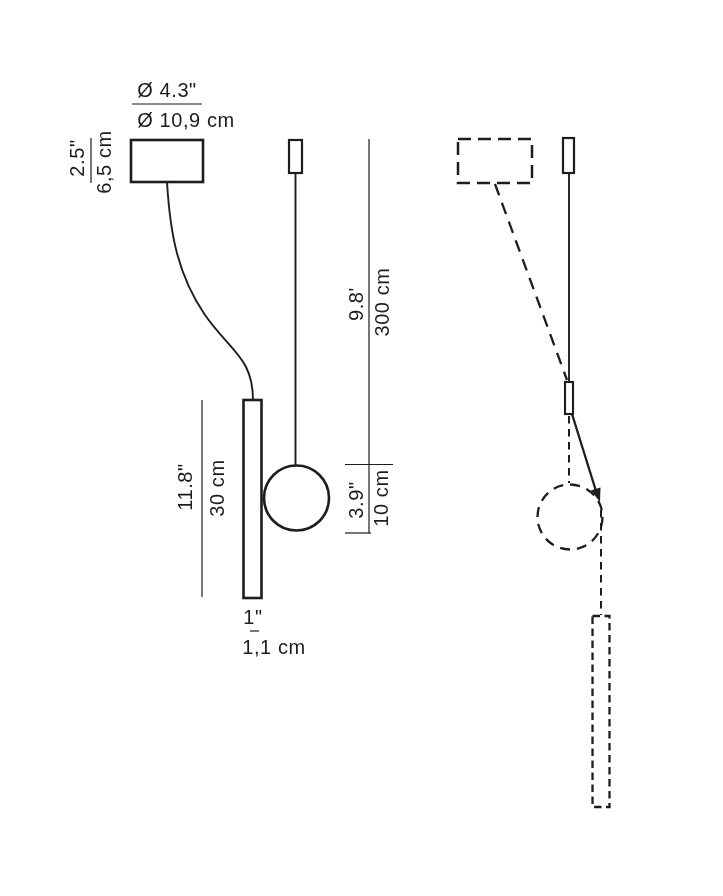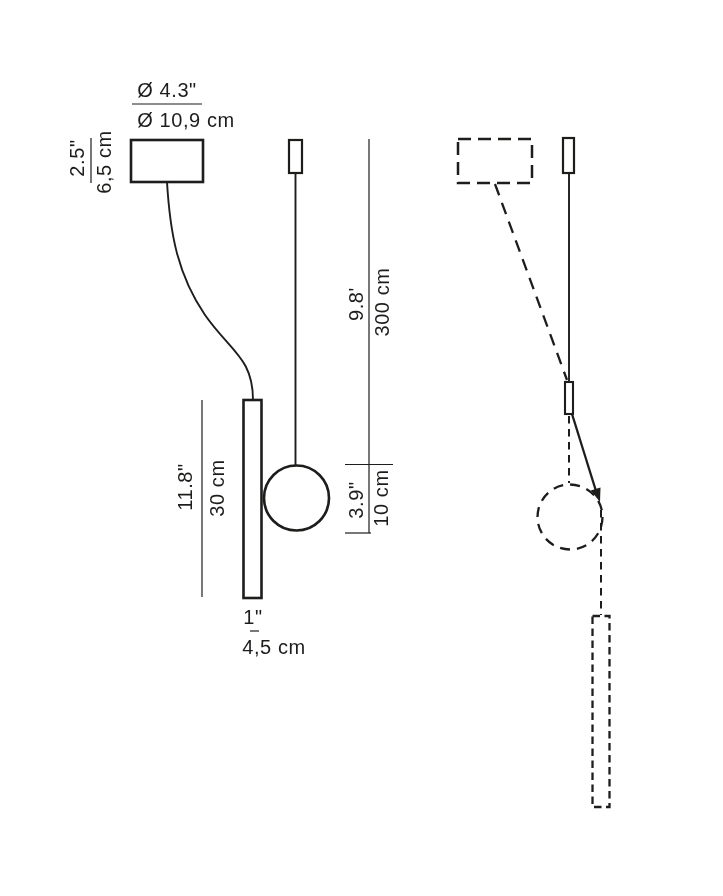--- a/index.html
+++ b/index.html
@@ -86,7 +86,7 @@
   <div class="lbl rot" style="left:217px; top:488px;">30 cm</div>
 
   <div class="lbl" style="left:253px; top:617px;">1"</div>
-  <div class="lbl" style="left:274px; top:647px;">4,5 cm</div>
+  <div class="lbl" style="left:274px; top:647px;">1,1 cm</div>
 
   <div class="lbl rot" style="left:356px; top:304px;">9.8'</div>
   <div class="lbl rot" style="left:382px; top:302px;">300 cm</div>

